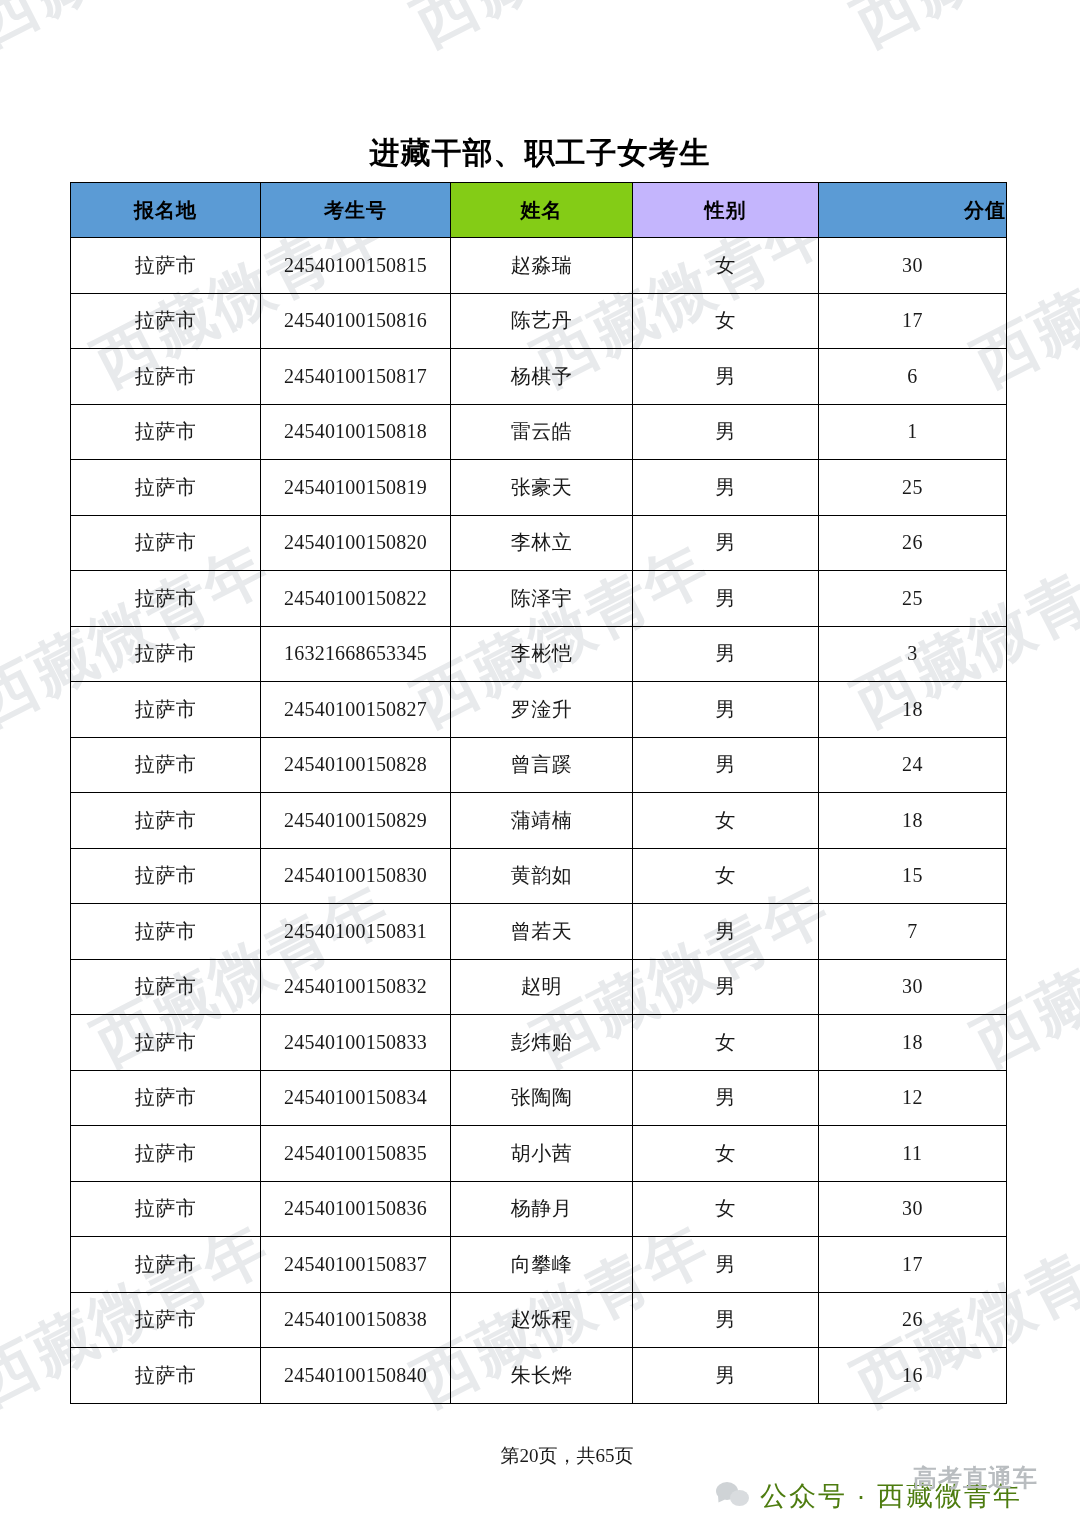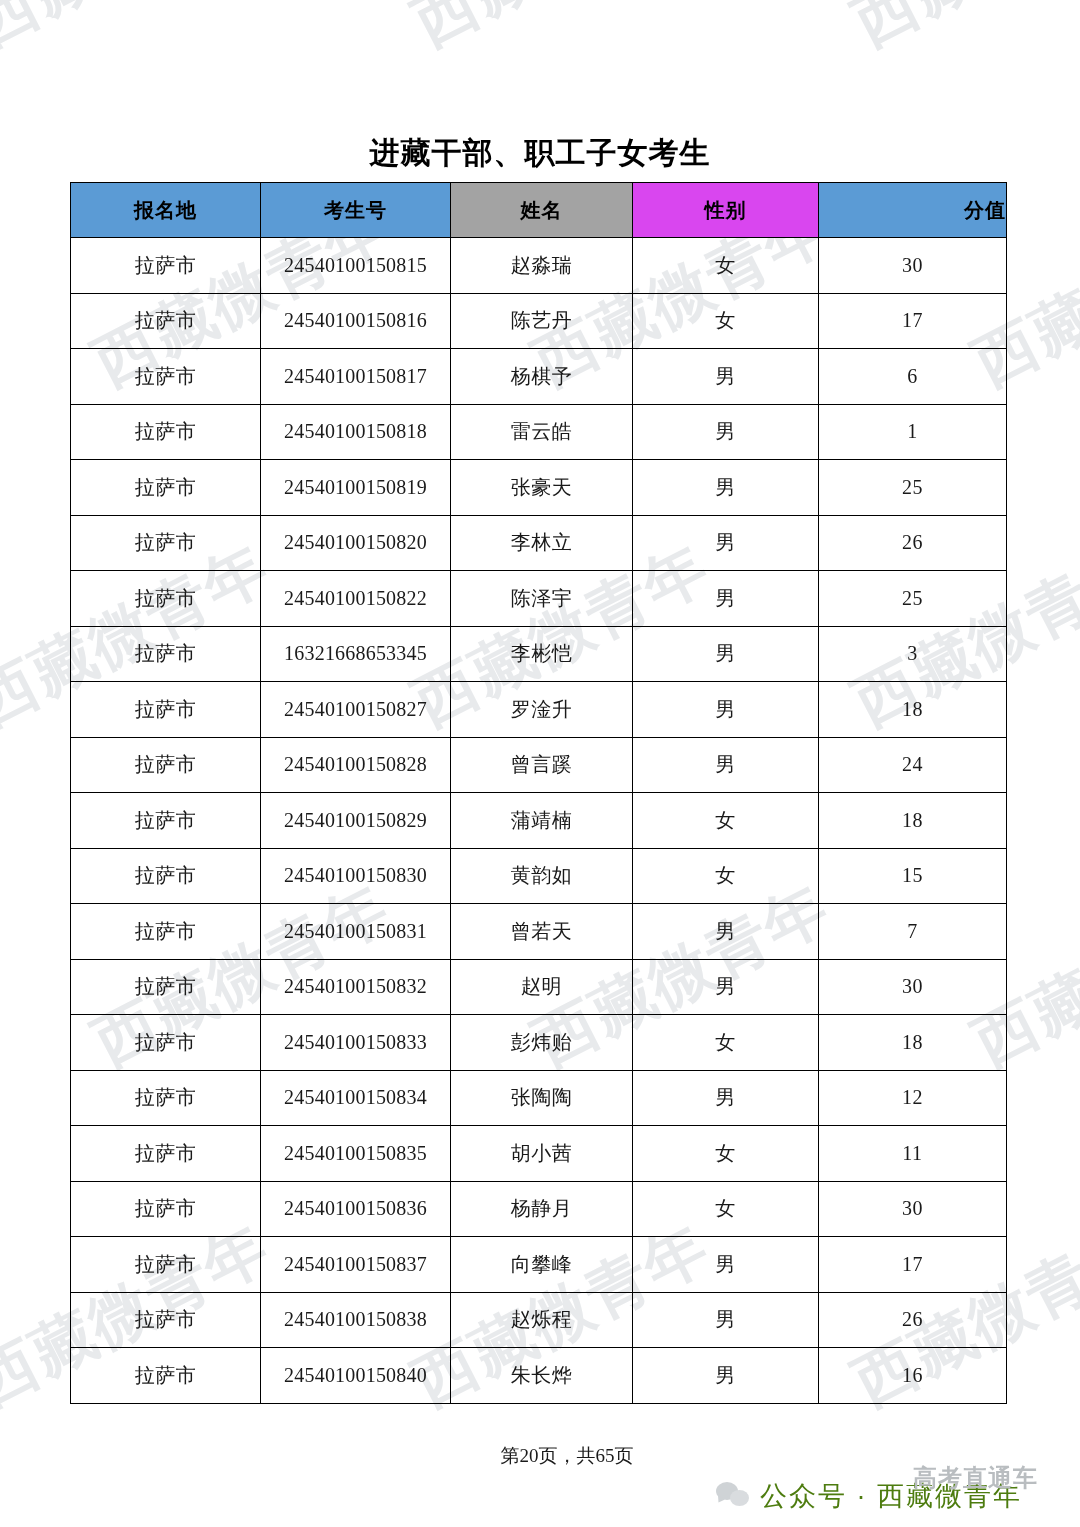--- a/index.html
+++ b/index.html
@@ -218,7 +218,7 @@
       <tr>
         <th style="background: rgb(91, 155, 213);">报名地</th>
         <th style="background: rgb(91, 155, 213);">考生号</th>
-        <th style="background: #a3a3a3;">姓名</th>
+        <th style="background: #84cc16;">姓名</th>
         <th style="background: #d946ef;">性别</th>
         <th style="background: rgb(91, 155, 213); text-align: right;">分值</th>
       </tr>

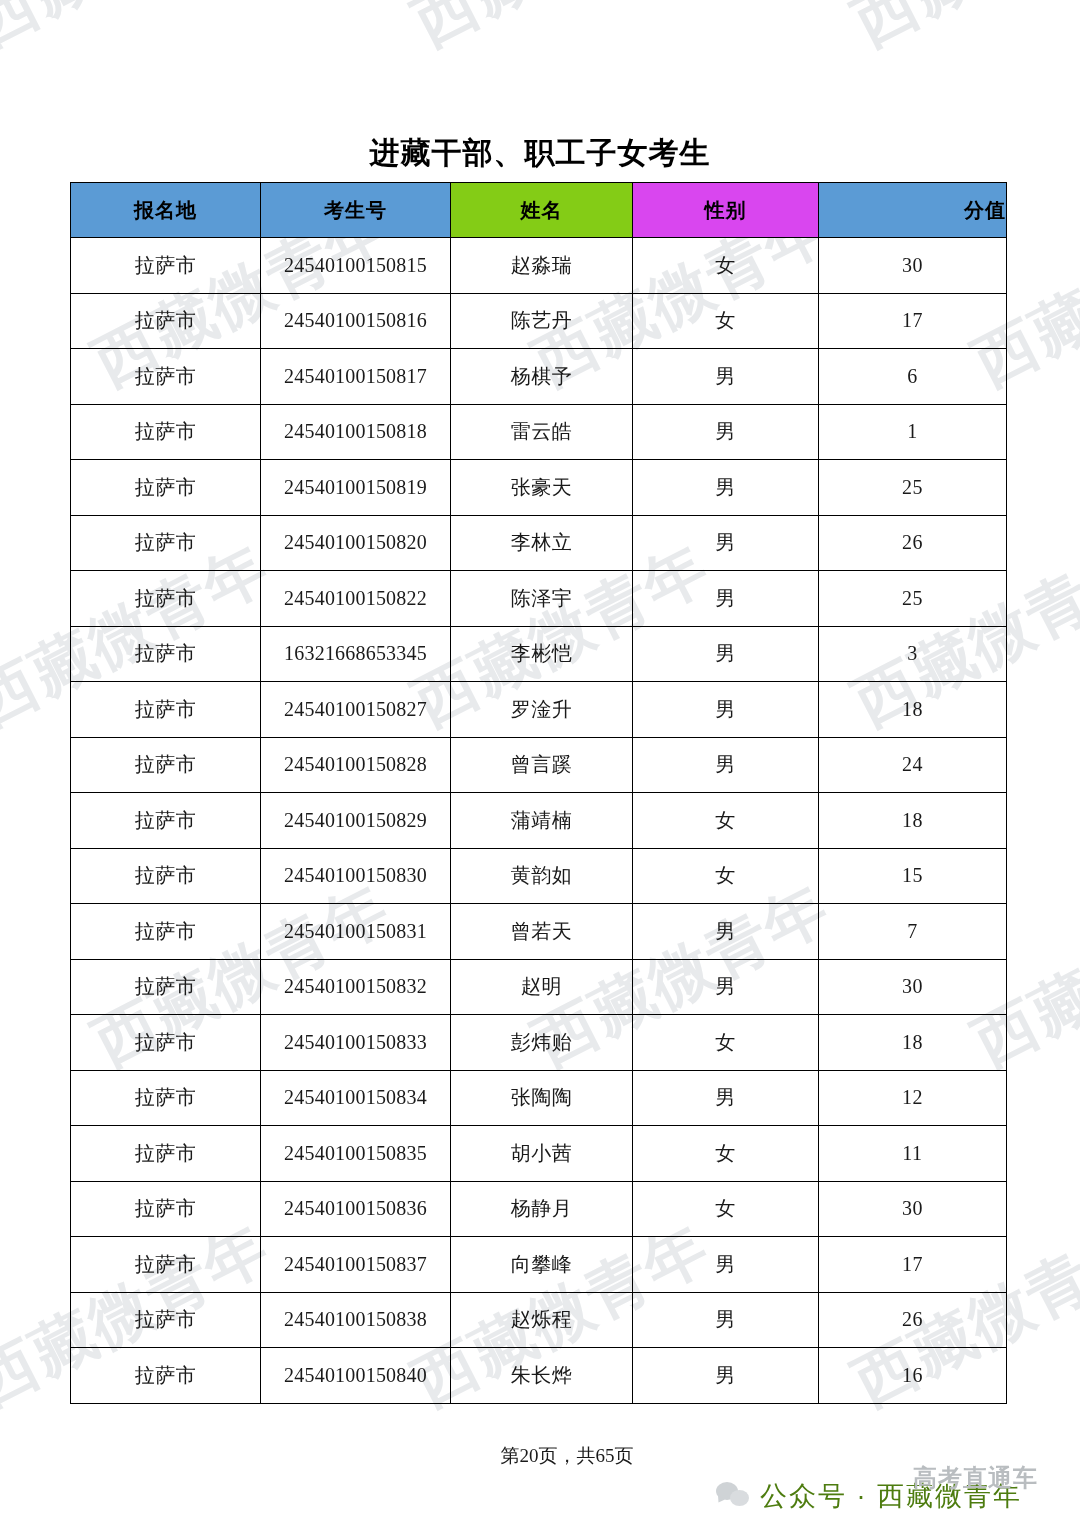--- a/index.html
+++ b/index.html
@@ -219,7 +219,7 @@
         <th style="background: rgb(91, 155, 213);">报名地</th>
         <th style="background: rgb(91, 155, 213);">考生号</th>
         <th style="background: #84cc16;">姓名</th>
-        <th style="background: #d946ef;">性别</th>
+        <th style="background: #c4b5fd;">性别</th>
         <th style="background: rgb(91, 155, 213); text-align: right;">分值</th>
       </tr>
     </thead>

